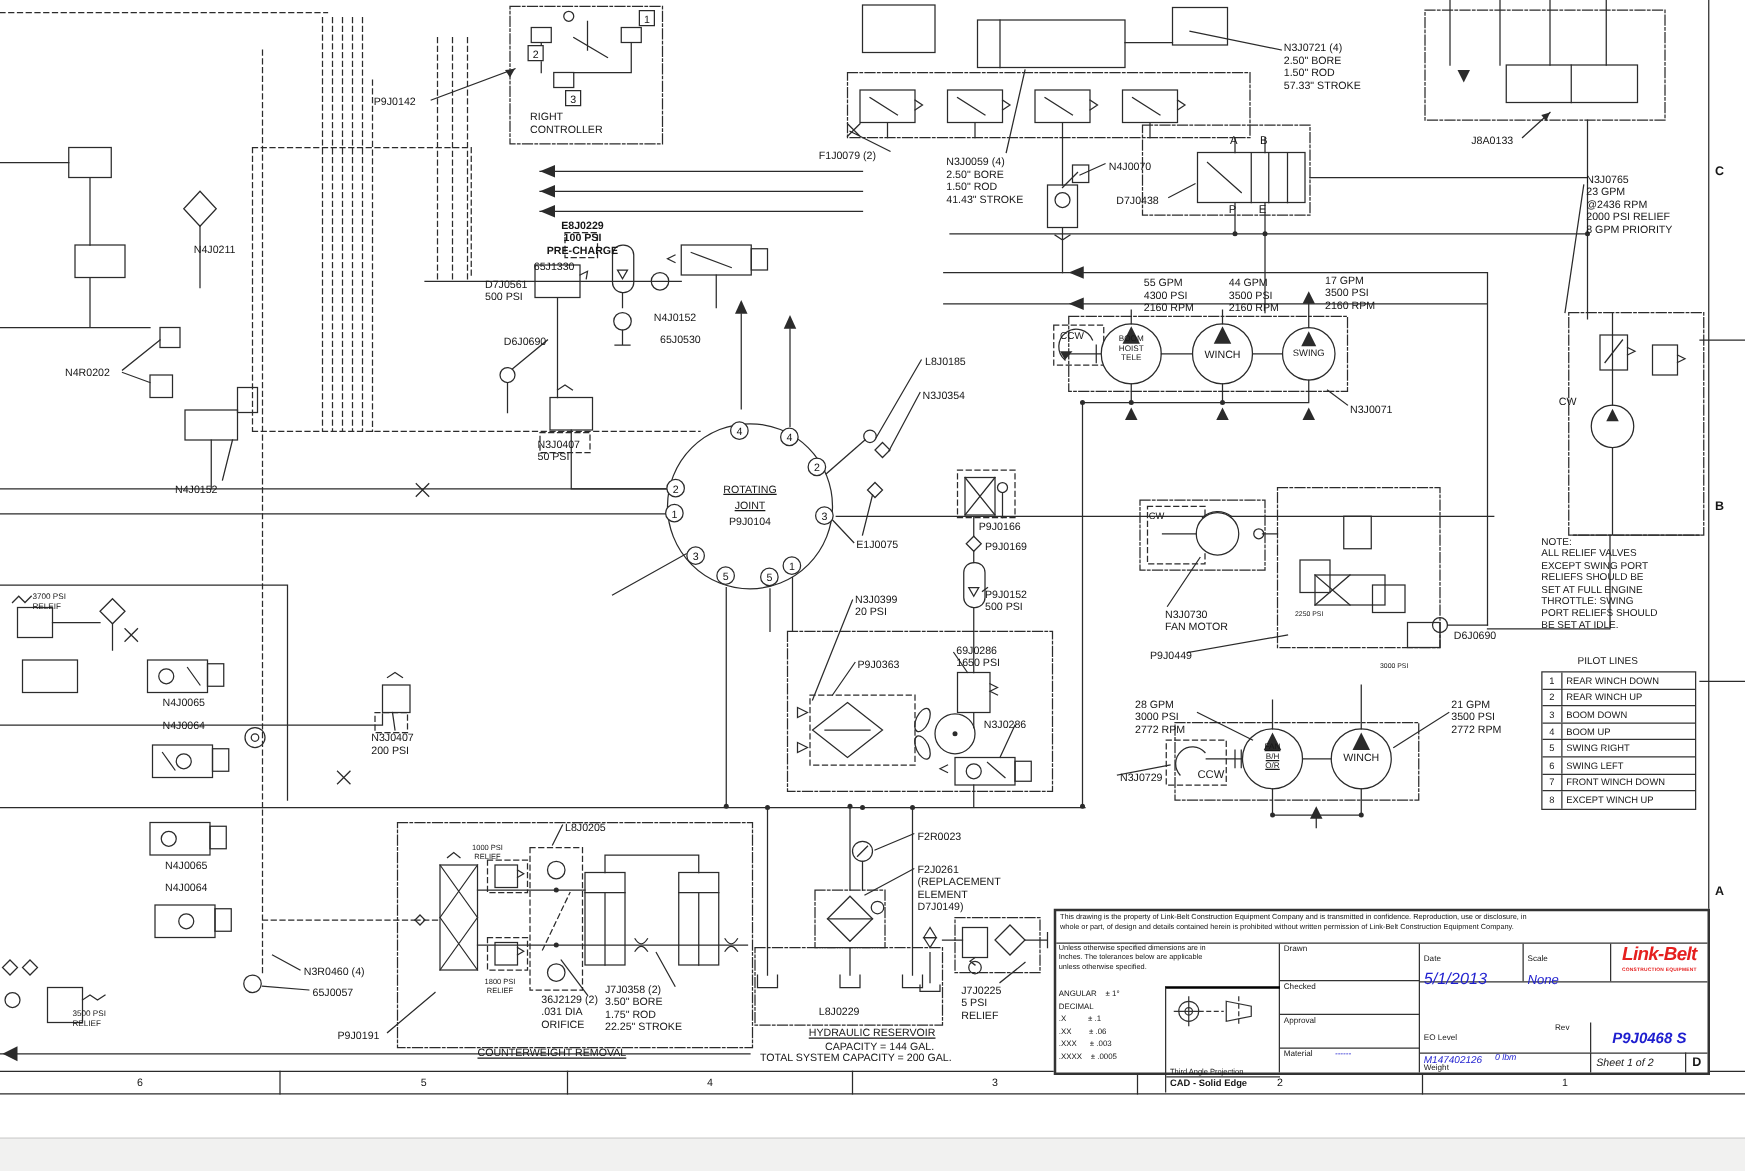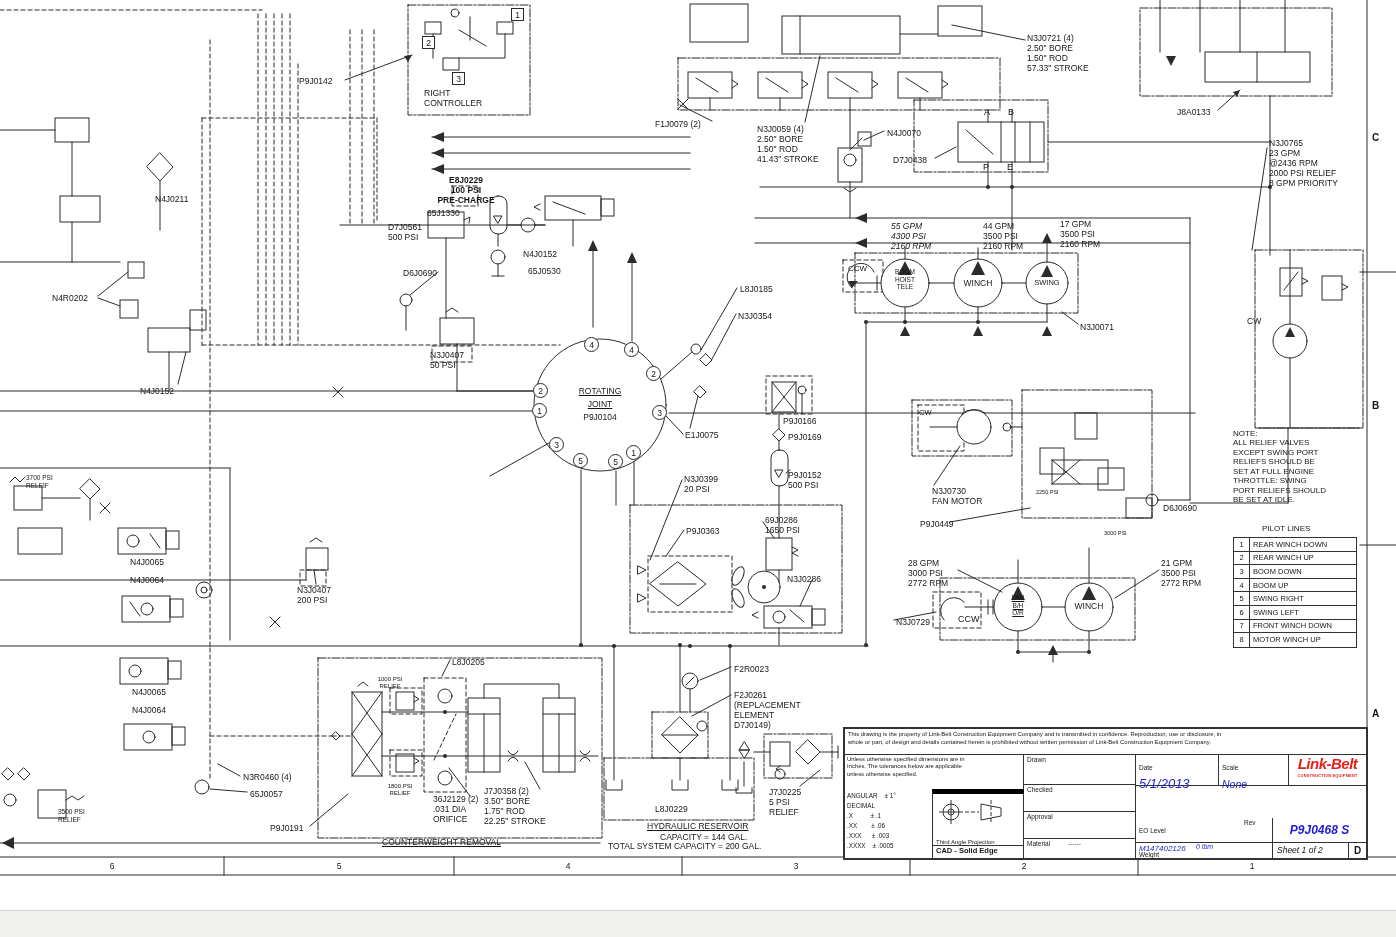--- a/index.html
+++ b/index.html
@@ -401,7 +401,7 @@
         <div class="ann" style="left: 740px; top: 284px;">L8J0185</div>
         <div class="ann" style="left: 738px; top: 311px;">N3J0354</div>
         <div class="ann" style="left: 685px; top: 430px;">E1J0075</div>
-        <div class="ann" style="left: 891px; top: 221px; font-style: italic;">55 GPM
+        <div class="ann" style="left: 915px; top: 221px;">55 GPM
 4300 PSI
 2160 RPM</div>
         <div class="ann" style="left: 983px; top: 221px;">44 GPM

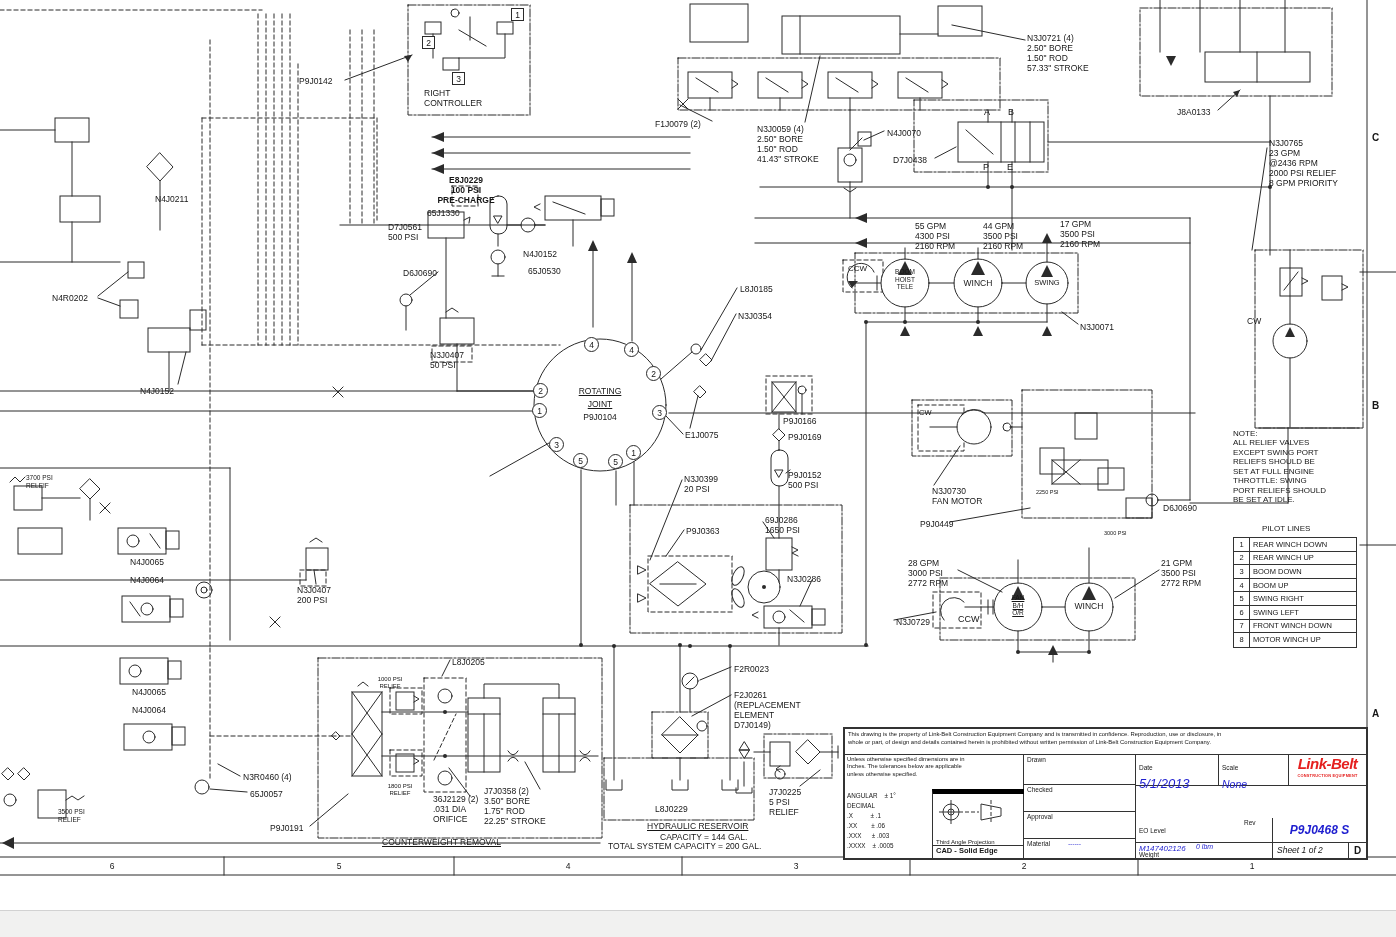--- a/index.html
+++ b/index.html
@@ -549,7 +549,7 @@
         </div>
         <div class="prow">
           <span class="pnum">8</span>
-          <span class="plabel">MOTOR WINCH UP</span>
+          <span class="plabel">EXCEPT WINCH UP</span>
         </div>
       </div>
 

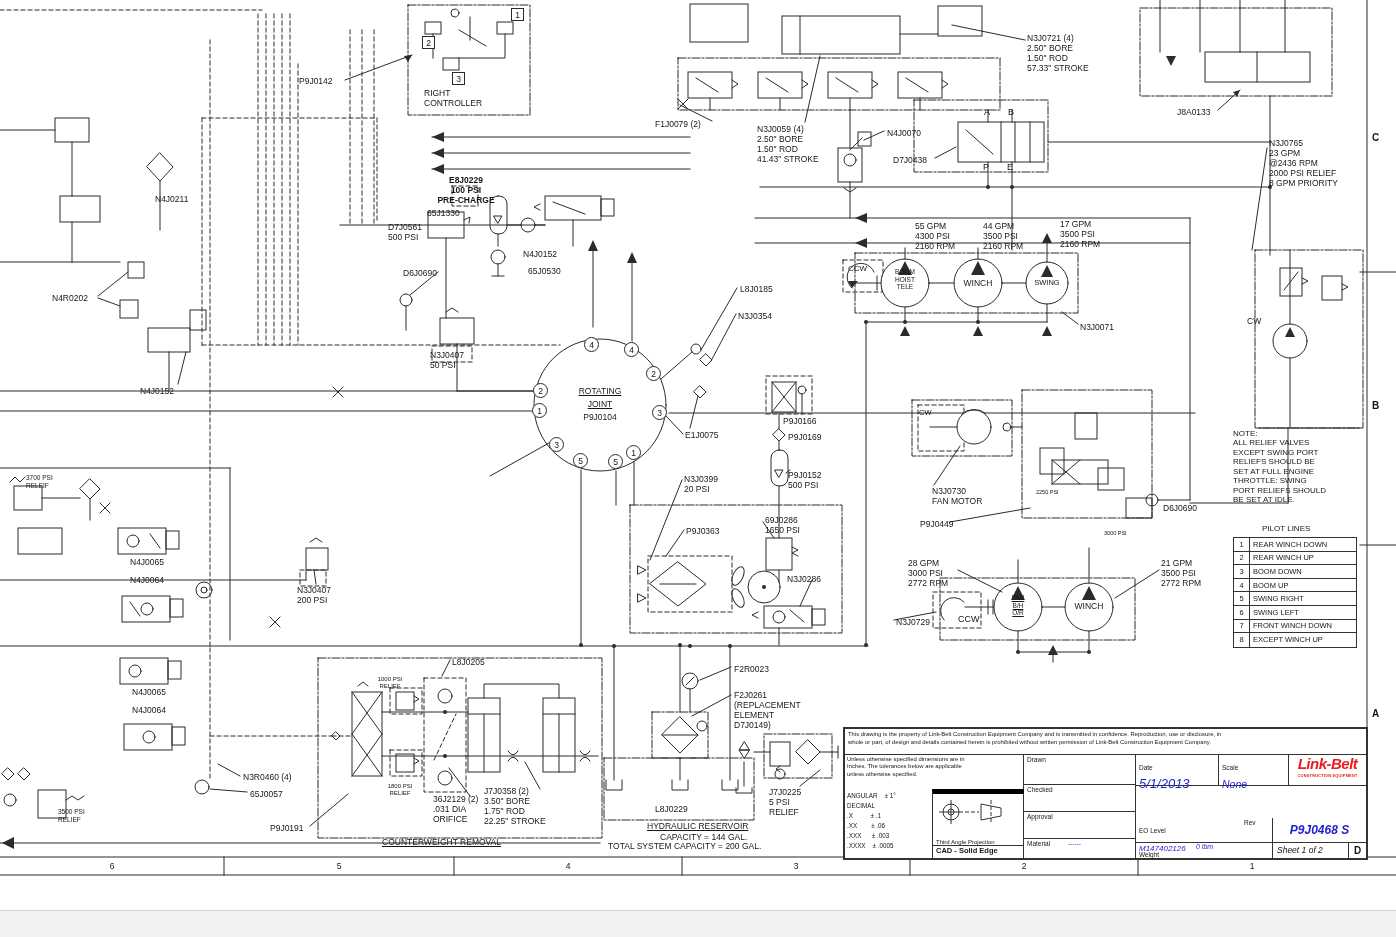--- a/index.html
+++ b/index.html
@@ -32,7 +32,7 @@
   .tb-tol{left:0;top:26px;width:179px;height:103px;border-right:1px solid #333;}
   .tb-tolpara{position:absolute;left:2px;top:1px;width:172px;font-size:5.9px;line-height:1.25;}
   .tb-ang{position:absolute;left:2px;top:36px;width:84px;font-size:6.3px;line-height:1.6;white-space:pre;}
-  .tb-proj{position:absolute;left:87px;top:34px;width:92px;height:69px;border-left:1px solid #333;border-top:5px solid #000000;}
+  .tb-proj{position:absolute;left:87px;top:34px;width:92px;height:85px;border-left:1px solid #333;border-top:2px solid #000000;}
   .tb-projlbl{position:absolute;left:3px;bottom:13px;font-size:6px;}
   .tb-cad{position:absolute;left:0;bottom:0;width:100%;height:13px;border-top:1px solid #333;font-size:7.5px;font-weight:bold;padding-left:3px;box-sizing:border-box;}
   .tb-mid{left:179px;top:26px;width:112px;height:103px;border-right:1px solid #333;}

